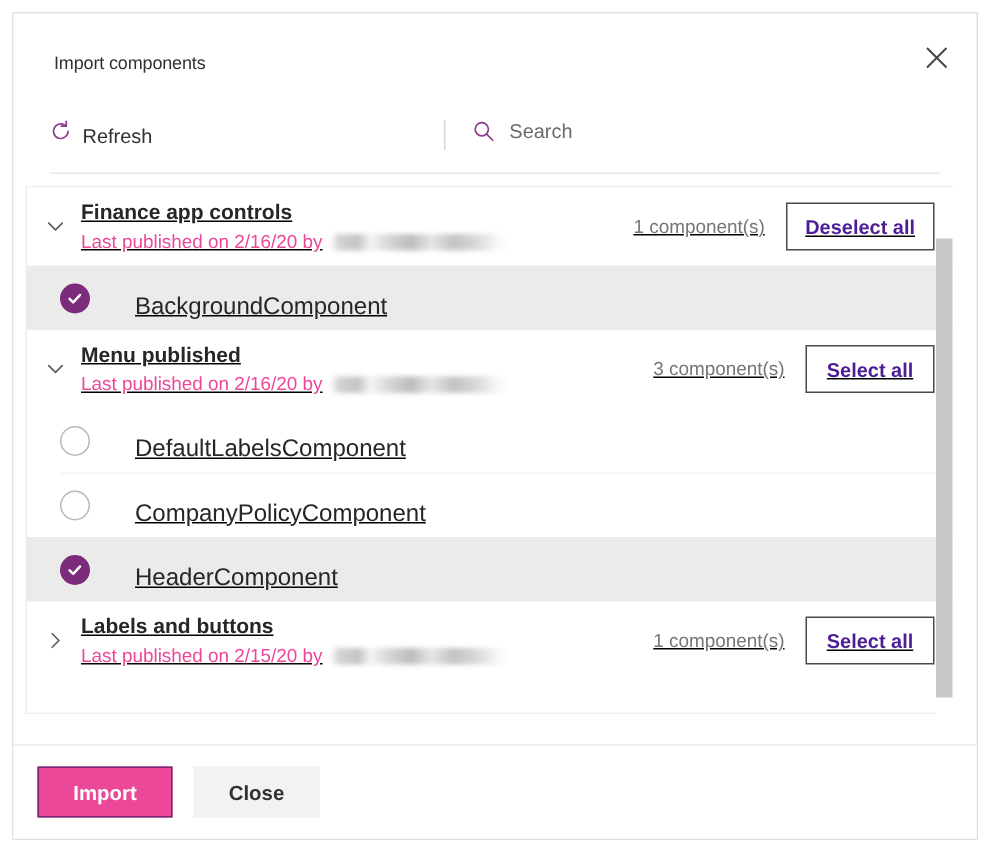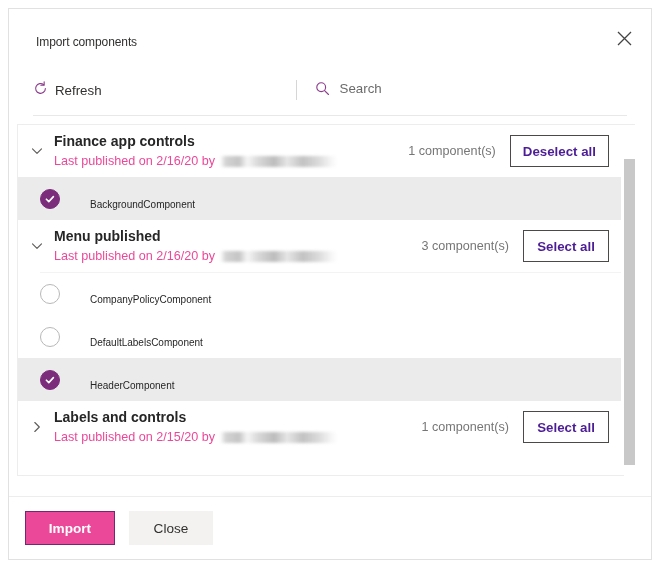--- a/index.html
+++ b/index.html
@@ -119,7 +119,7 @@
   .list-inner {
     position: absolute;
     inset: 0;
-    padding-right: 14px;
+    text-decoration: underline;
   }
 
   .group-header {

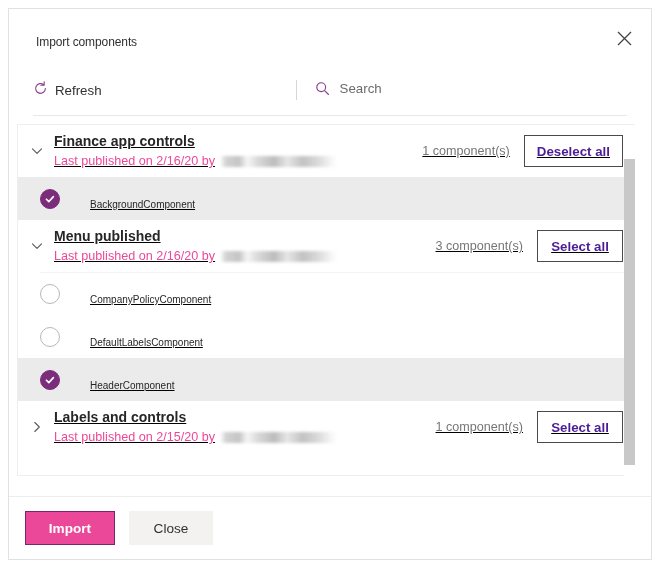--- a/index.html
+++ b/index.html
@@ -237,7 +237,7 @@
     border: 1.4px solid #7b2d7b;
   }
   .comp-name {
-    font-size: 10px;
+    font-size: 16px;
     color: #262626;
     margin-left: 30px;
     margin-top: 12px;

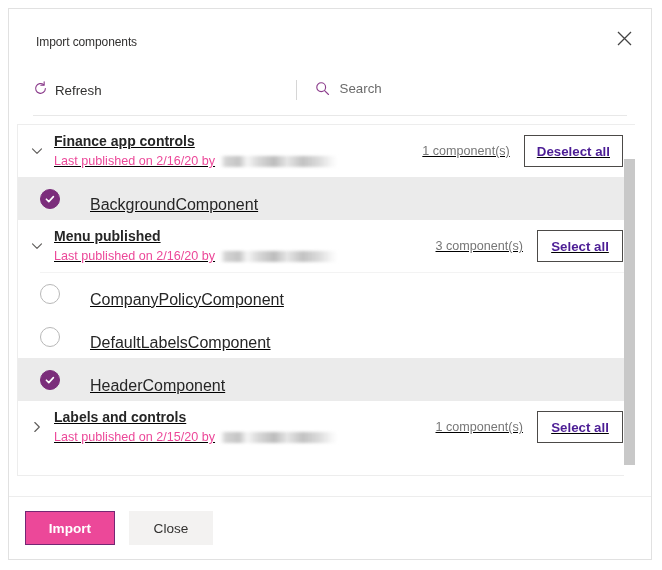--- a/index.html
+++ b/index.html
@@ -383,13 +383,13 @@
           <span class="group-count">3 component(s)</span>
           <button class="group-action">Select all</button>
         </div>
+        <div class="comp-row">
+          <span class="check off"></span>
+          <span class="comp-name">DefaultLabelsComponent</span>
+        </div>
         <div class="comp-row divided">
           <span class="check off"></span>
           <span class="comp-name">CompanyPolicyComponent</span>
-        </div>
-        <div class="comp-row">
-          <span class="check off"></span>
-          <span class="comp-name">DefaultLabelsComponent</span>
         </div>
         <div class="comp-row selected">
           <span class="check on">

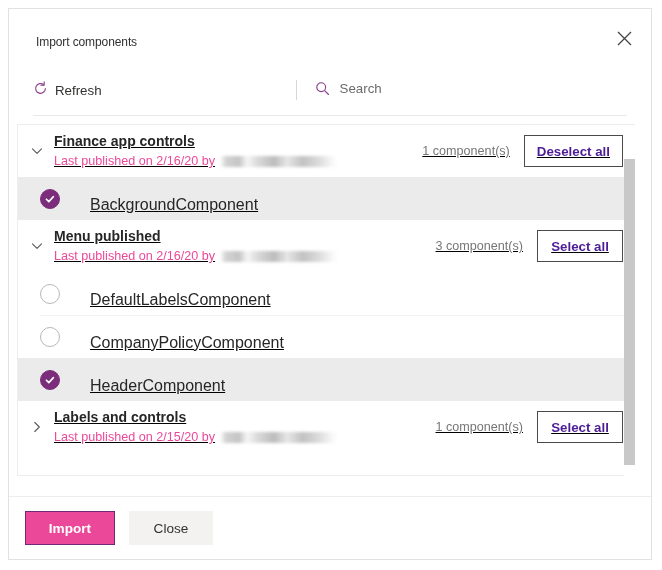--- a/index.html
+++ b/index.html
@@ -406,7 +406,7 @@
             </svg>
           </span>
           <div class="group-texts">
-            <div class="group-title">Labels and controls</div>
+            <div class="group-title">Labels and buttons</div>
             <div class="group-sub">
               <span>Last published on 2/15/20 by</span>
               <span class="redacted"></span>

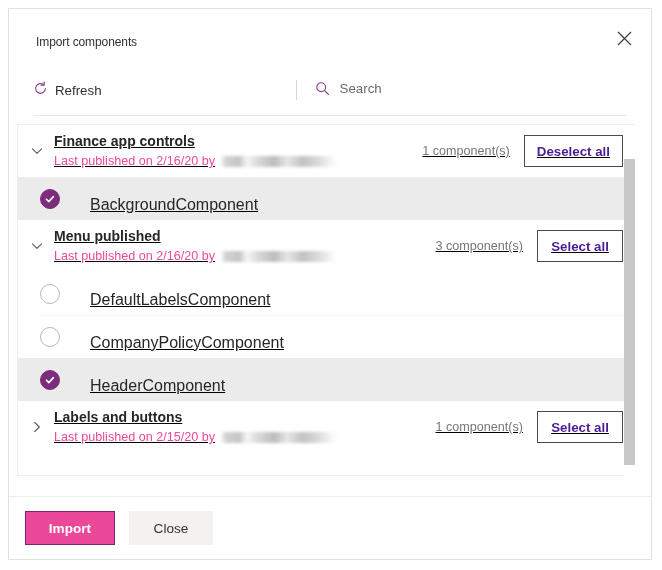--- a/index.html
+++ b/index.html
@@ -295,7 +295,7 @@
     color: #323130;
     border: 1px solid #f3f2f1;
     font-size: 13.6px;
-    font-weight: 400;
+    font-weight: 700;
     font-family: "Liberation Sans", sans-serif;
     cursor: pointer;
     padding: 0 18px;

